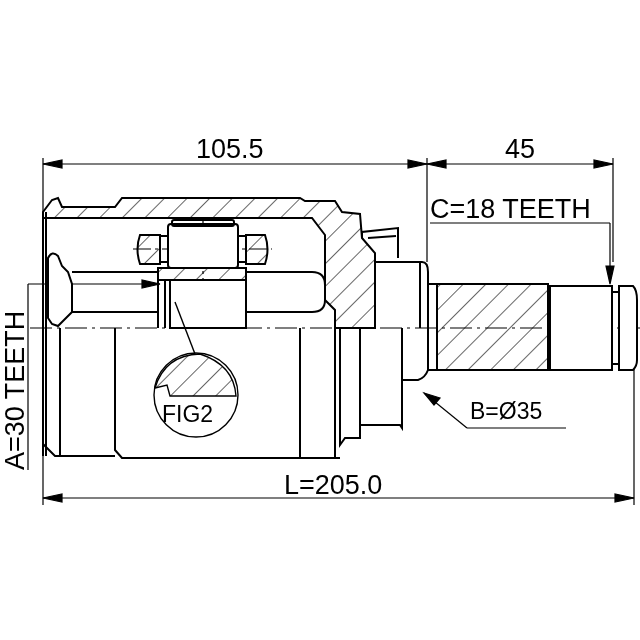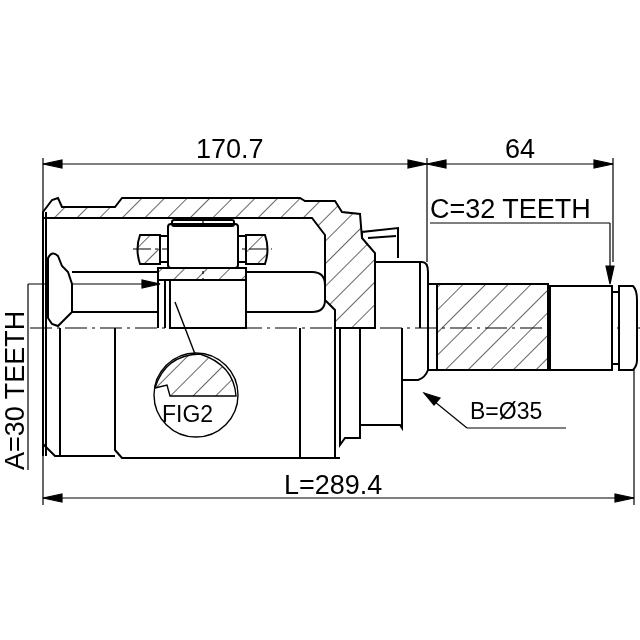--- a/index.html
+++ b/index.html
@@ -122,7 +122,7 @@
   </g>
 </svg>
 
-<div class="lbl dim-top-left">170.7</div>
+<div class="lbl dim-top-left">105.5</div>
 <div class="lbl dim-top-right">64</div>
 <div class="lbl dim-teeth-c">C=32 TEETH</div>
 <div class="lbl dim-total">L=289.4</div>

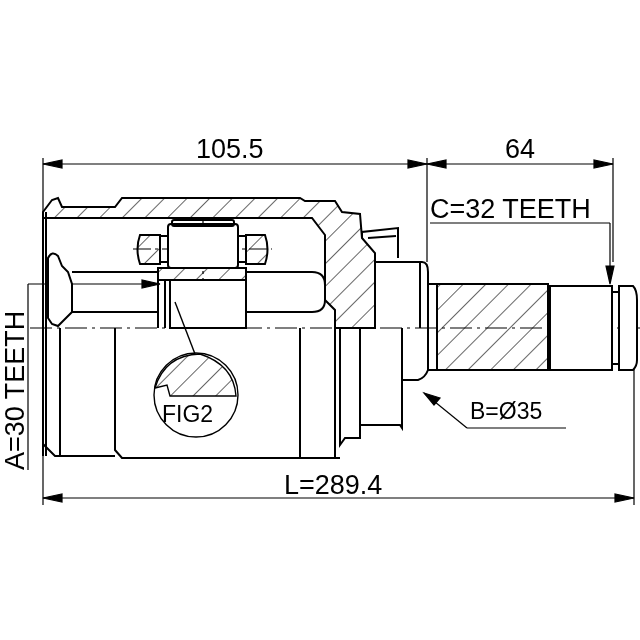--- a/index.html
+++ b/index.html
@@ -123,7 +123,7 @@
 </svg>
 
 <div class="lbl dim-top-left">105.5</div>
-<div class="lbl dim-top-right">64</div>
+<div class="lbl dim-top-right">45</div>
 <div class="lbl dim-teeth-c">C=32 TEETH</div>
 <div class="lbl dim-total">L=289.4</div>
 <div class="lbl dim-b">B=Ø35</div>

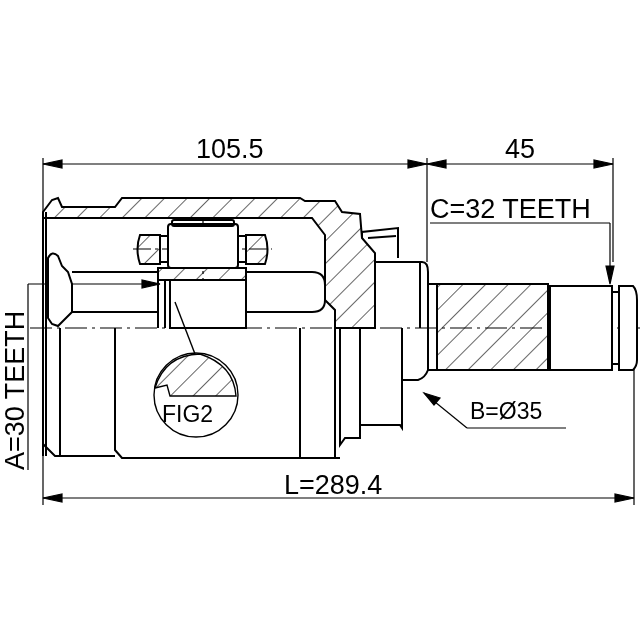--- a/index.html
+++ b/index.html
@@ -124,7 +124,7 @@
 
 <div class="lbl dim-top-left">105.5</div>
 <div class="lbl dim-top-right">45</div>
-<div class="lbl dim-teeth-c">C=32 TEETH</div>
+<div class="lbl dim-teeth-c">C=18 TEETH</div>
 <div class="lbl dim-total">L=289.4</div>
 <div class="lbl dim-b">B=Ø35</div>
 <div class="lbl fig-label">FIG2</div>

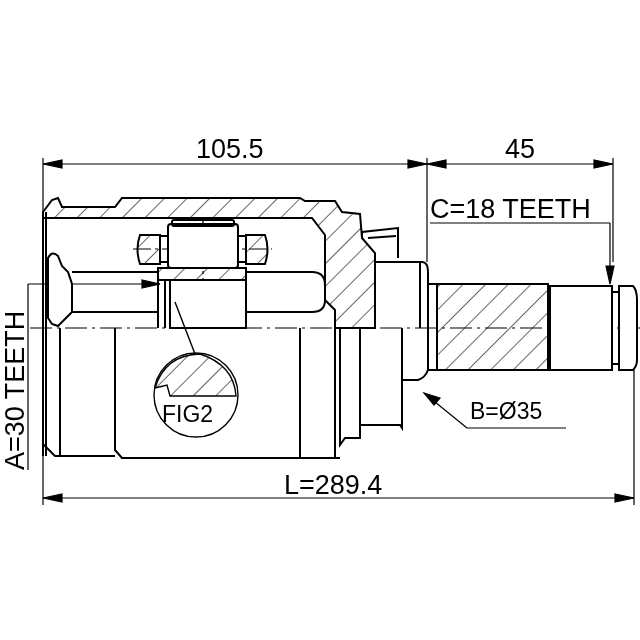--- a/index.html
+++ b/index.html
@@ -125,7 +125,7 @@
 <div class="lbl dim-top-left">105.5</div>
 <div class="lbl dim-top-right">45</div>
 <div class="lbl dim-teeth-c">C=18 TEETH</div>
-<div class="lbl dim-total">L=289.4</div>
+<div class="lbl dim-total">L=205.0</div>
 <div class="lbl dim-b">B=Ø35</div>
 <div class="lbl fig-label">FIG2</div>
 <div class="lbl dim-teeth-a">A=30 TEETH</div>

